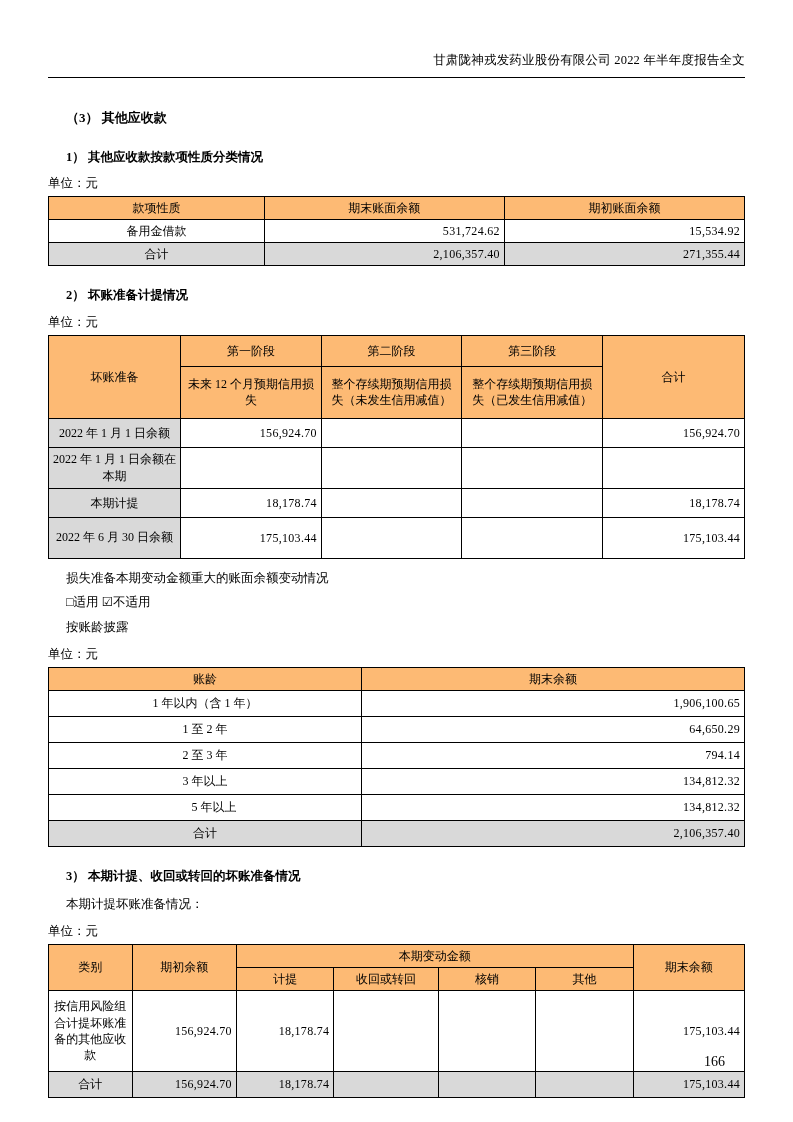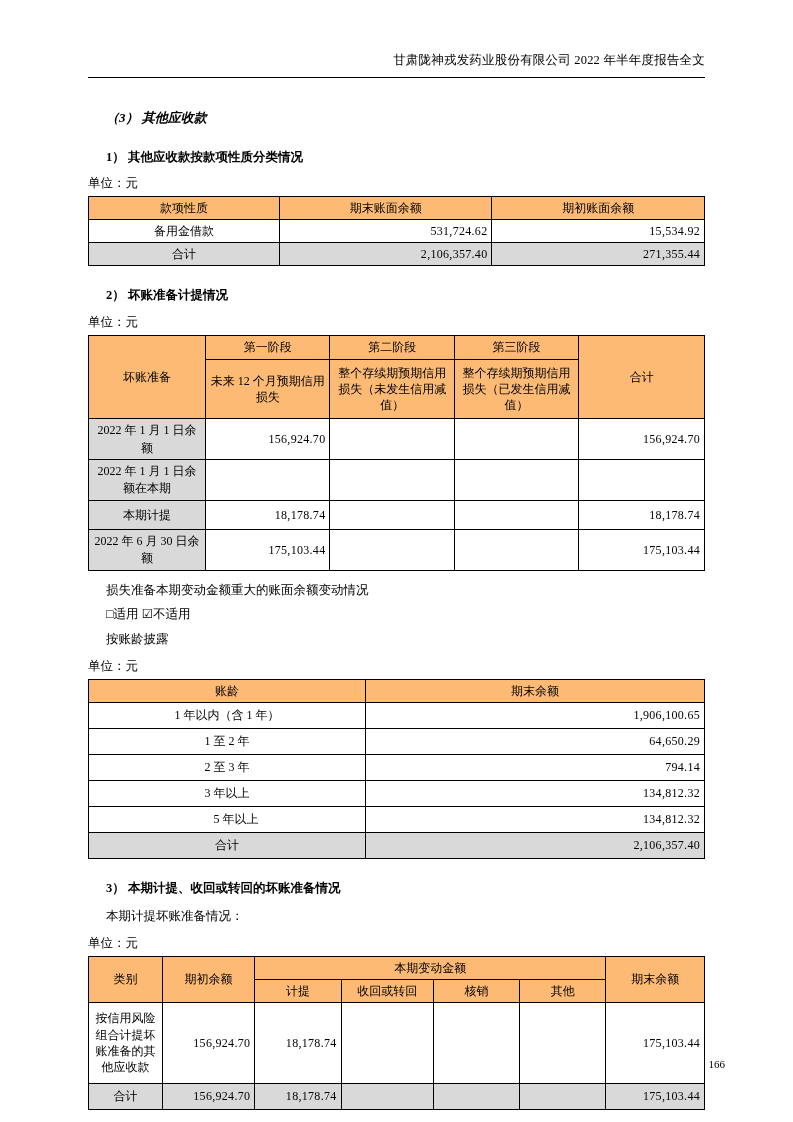--- a/index.html
+++ b/index.html
@@ -19,7 +19,7 @@
     width: 793px;
     height: 1122px;
     box-sizing: border-box;
-    padding: 0 88px;
+    padding: 0 48px;
   }
   .header {
     padding-top: 52px;

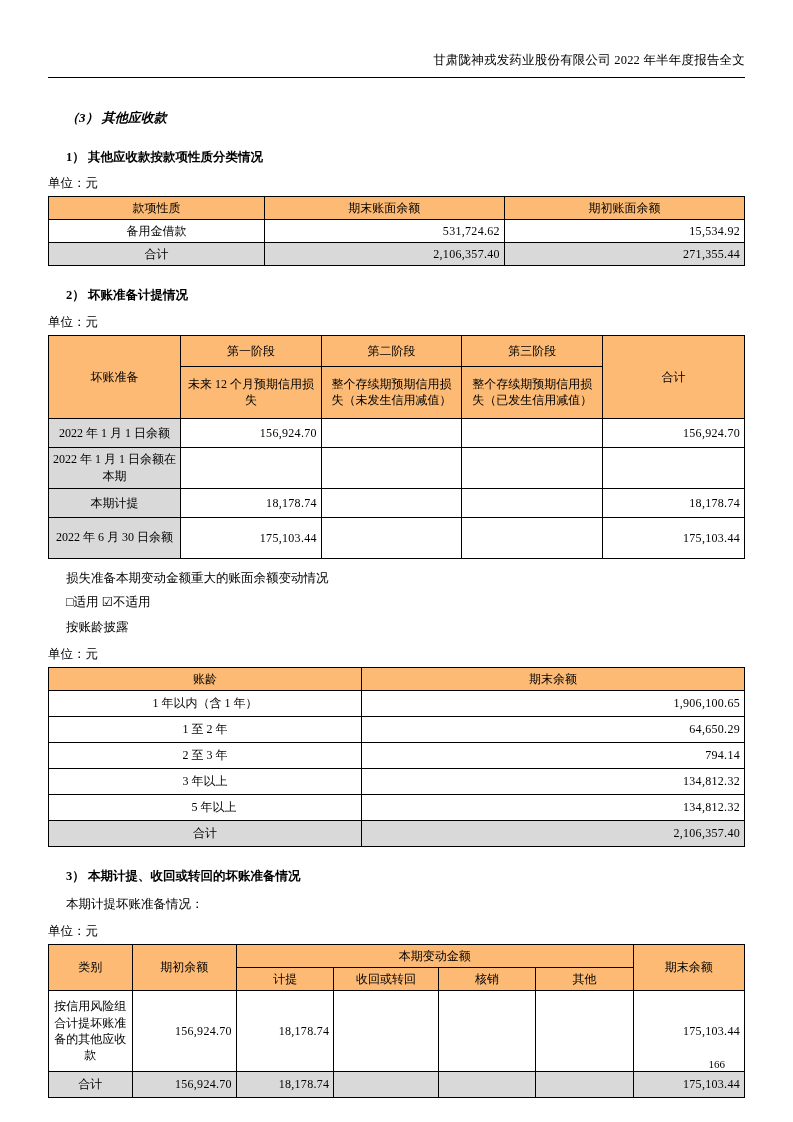--- a/index.html
+++ b/index.html
@@ -40,7 +40,6 @@
     font-weight: bold;
     font-size: 13px;
     margin: 14px 0 0 18px;
-    font-style: italic;
   }
   .h-sub {
     font-weight: bold;

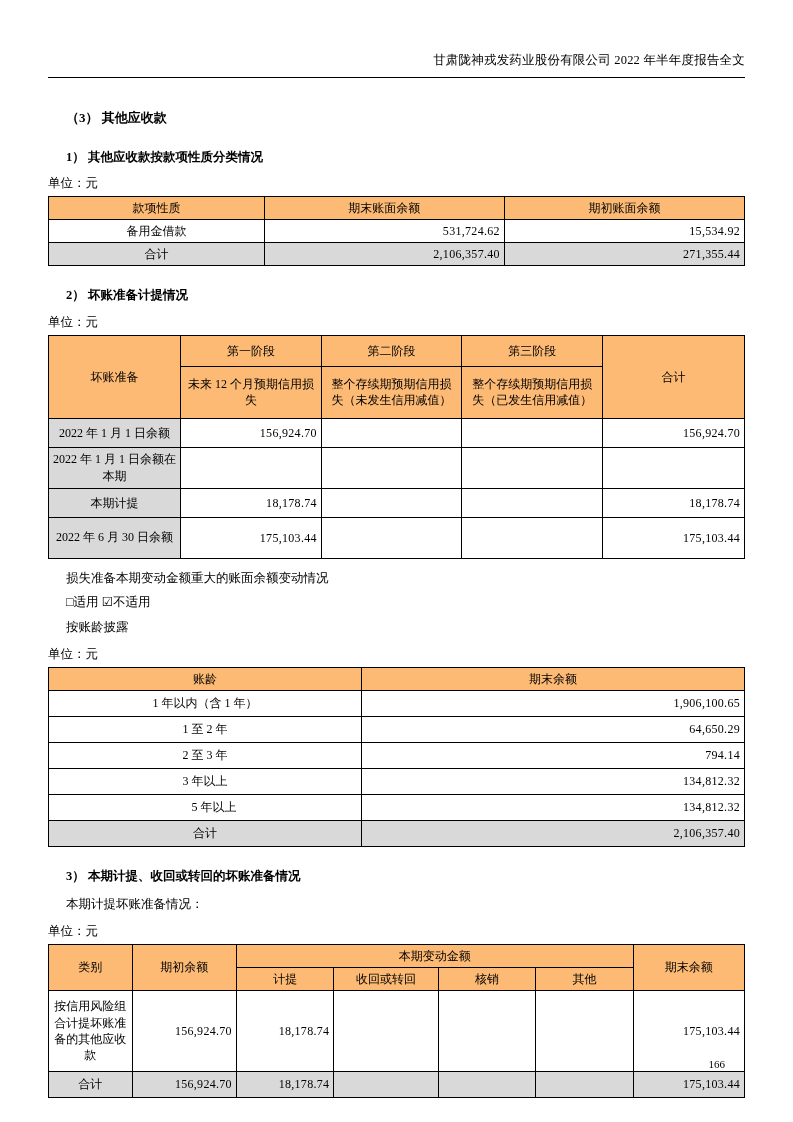--- a/index.html
+++ b/index.html
@@ -93,7 +93,7 @@
     position: absolute;
     right: 68px;
     bottom: 52px;
-    font-size: 11px;
+    font-size: 14px;
     margin-left: 40px;
   }
   .tight { line-height: 1.35; }

